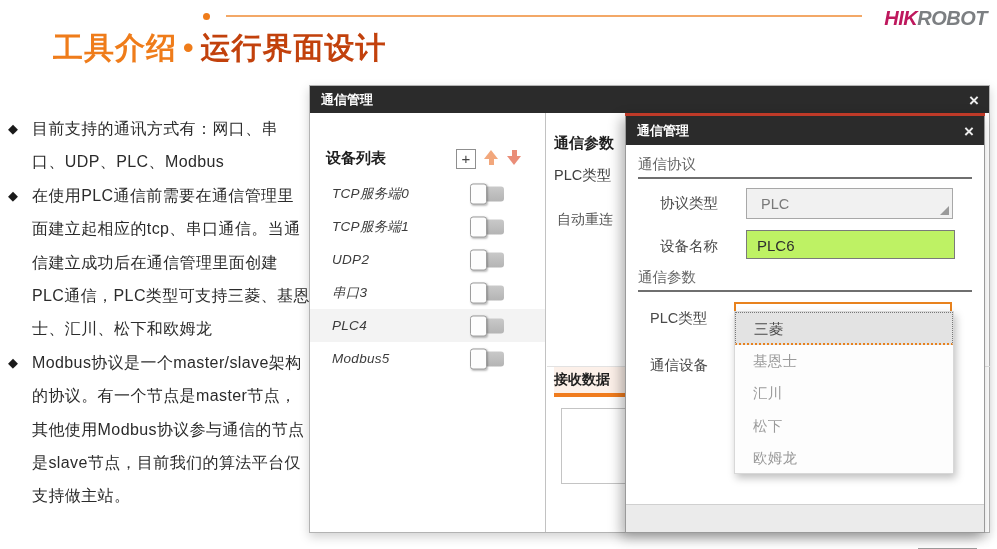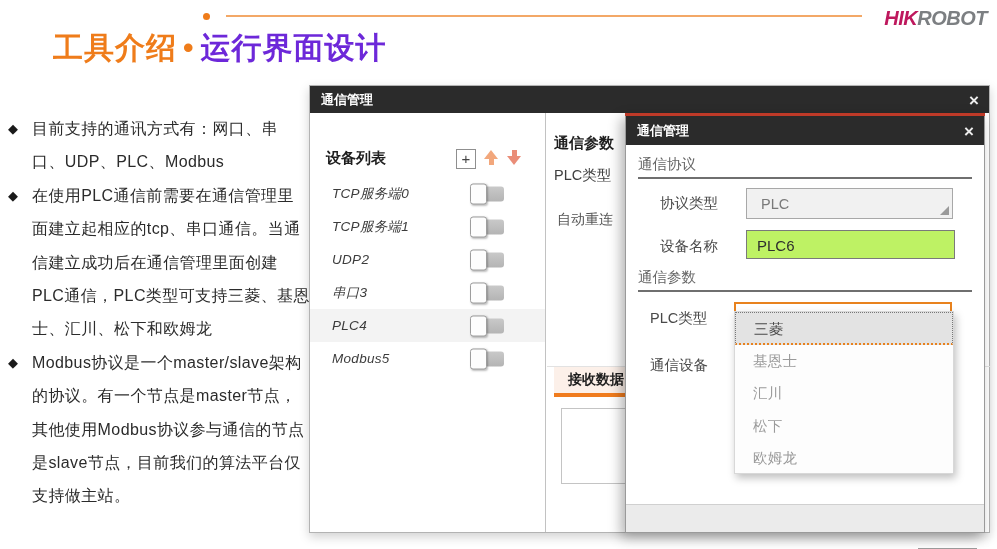--- a/index.html
+++ b/index.html
@@ -17,7 +17,7 @@
   #page-title { left:53px; top:28px; font-size:30px; font-weight:bold; letter-spacing:1px; white-space:nowrap; }
   #page-title .t1 { color:#ef7c1a; }
   #page-title .sep { color:#ef7c1a; margin:0 6px; }
-  #page-title .t2 { color:#6d28d9;text-align:center; }
+  #page-title .t2 { color:#c2410c;text-align:center; }
 
   
   #bullets { left:8px; top:112px; width:302px; }

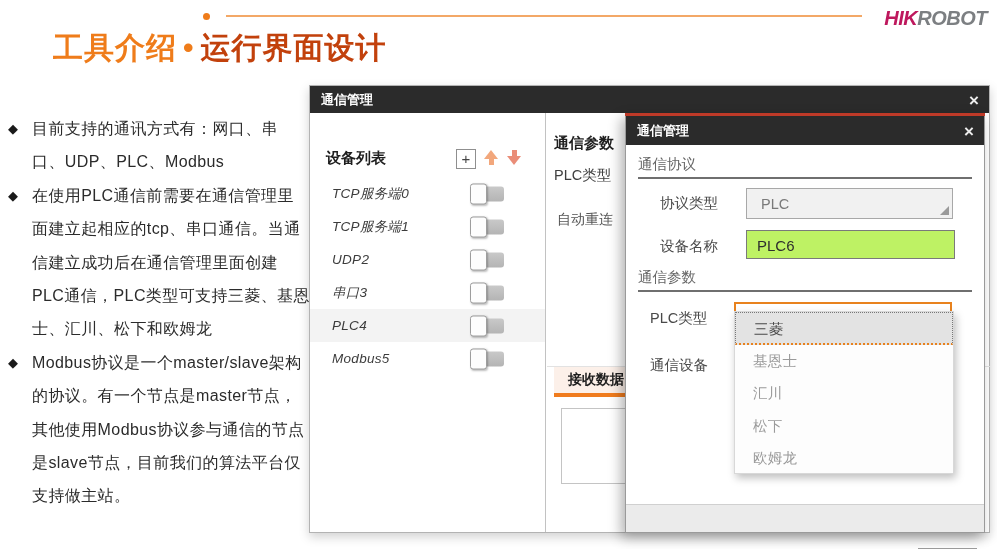--- a/index.html
+++ b/index.html
@@ -62,7 +62,7 @@
   #mid-tab-sep { left:237px; top:280px; width:443px; height:1px; background:#e2e2e2; }
   #recv-tab { left:244px; top:281px; width:110px; height:30px; background:#fcf0e9;
     border-bottom:4px solid #f07c1e; font-size:14px; font-weight:bold; color:#1f1f1f;
-    display:flex; align-items:center; padding-left:14px; }
+    display:flex; align-items:center; }
   #recv-box { left:251px; top:322px; width:130px; height:76px; background:#fff; border:1px solid #c4c4c4; }
 
   

